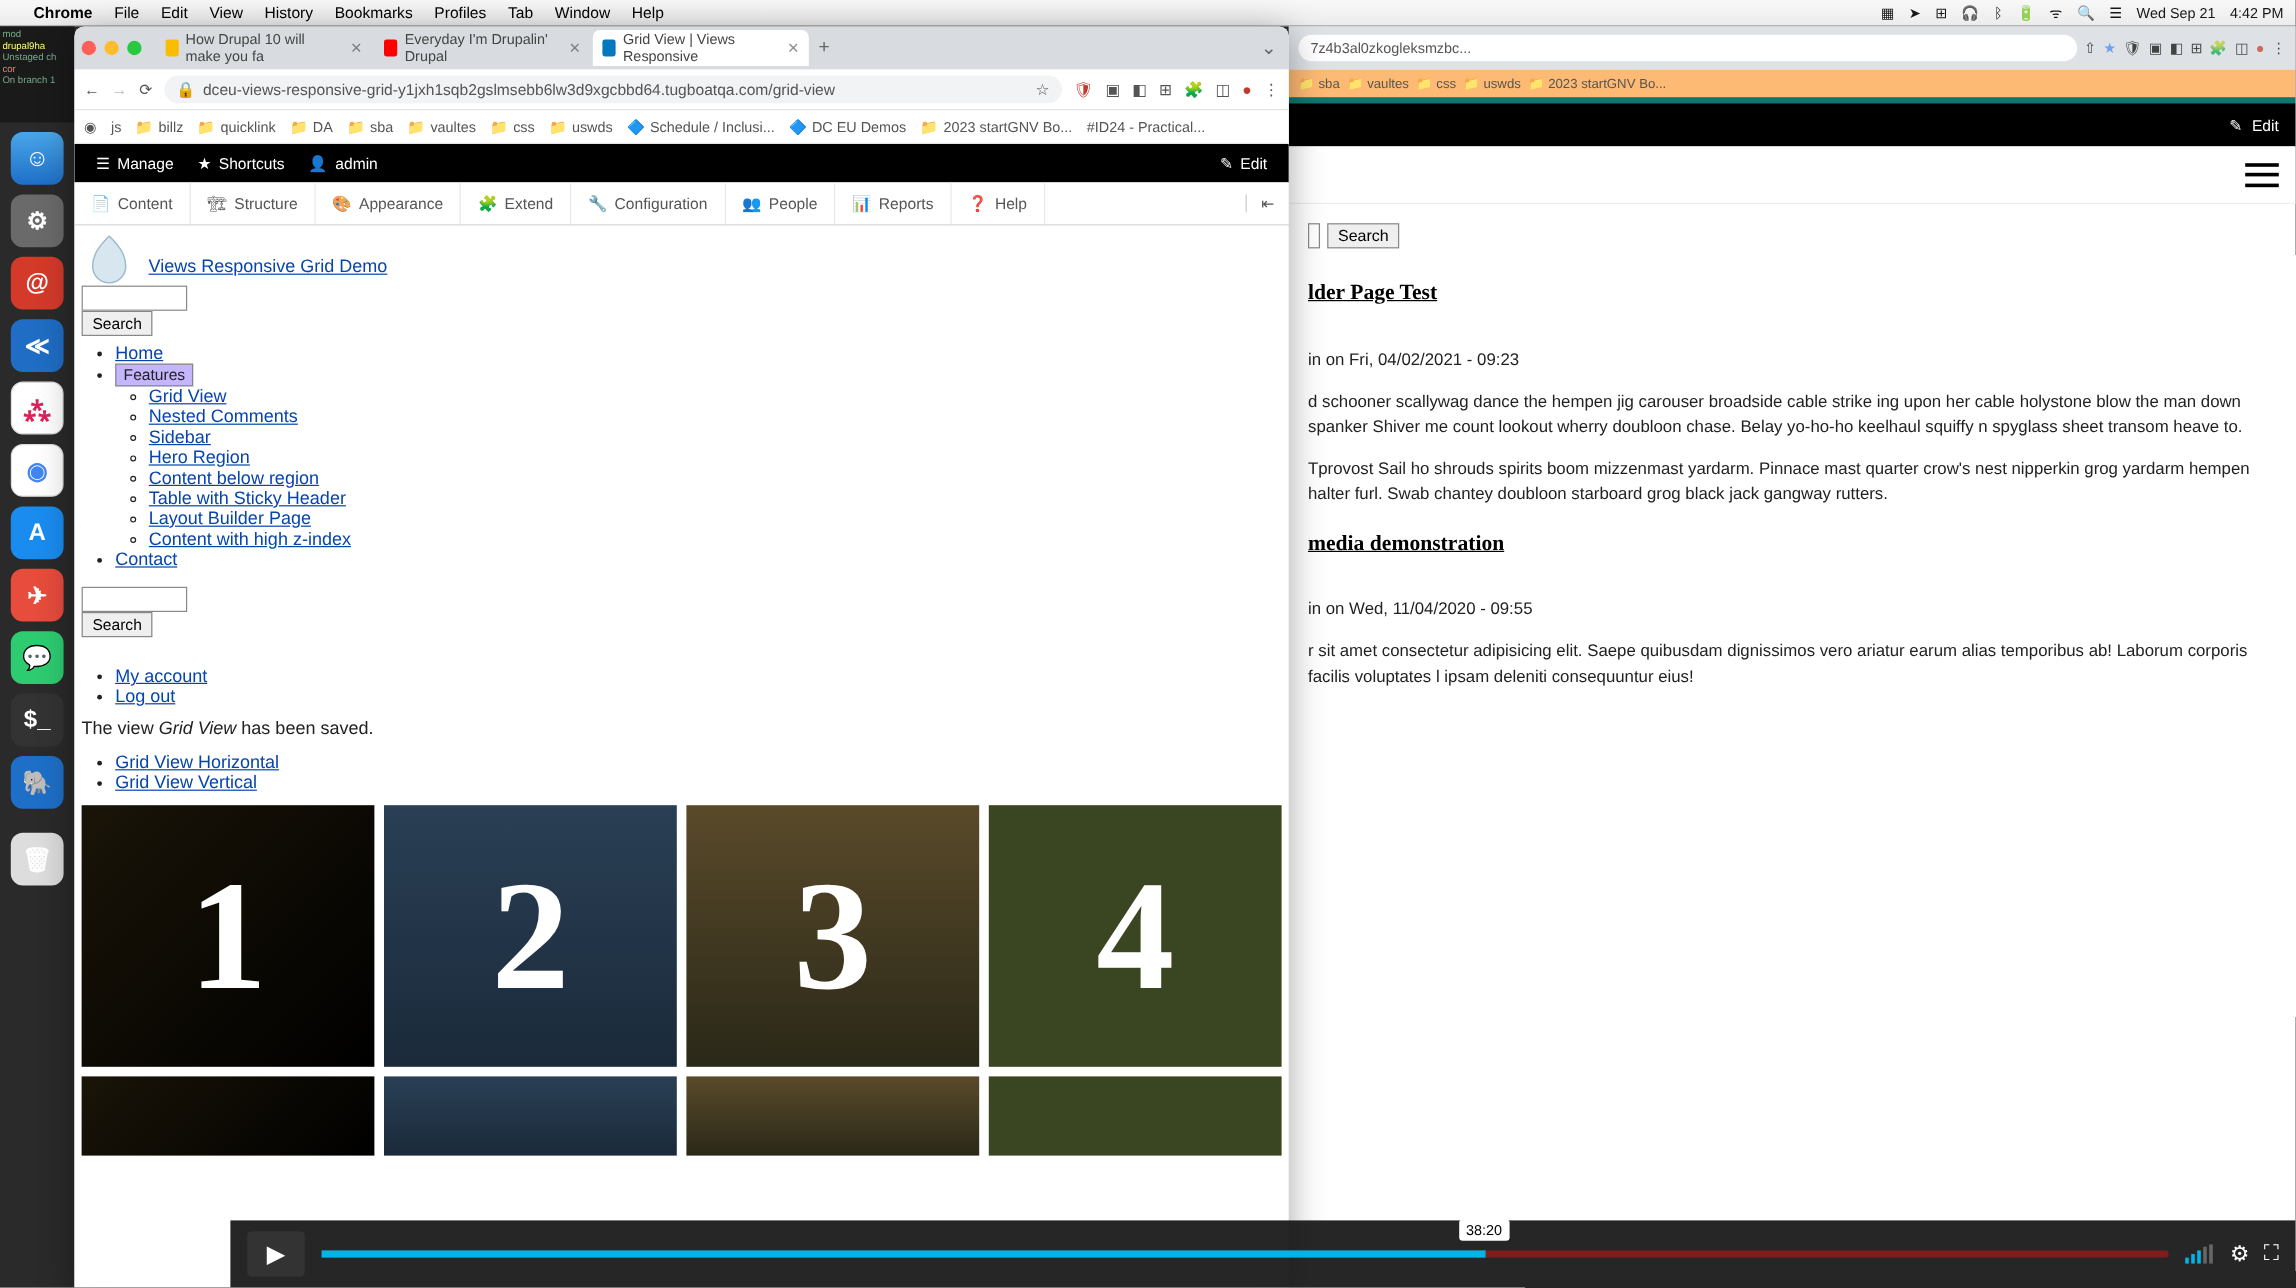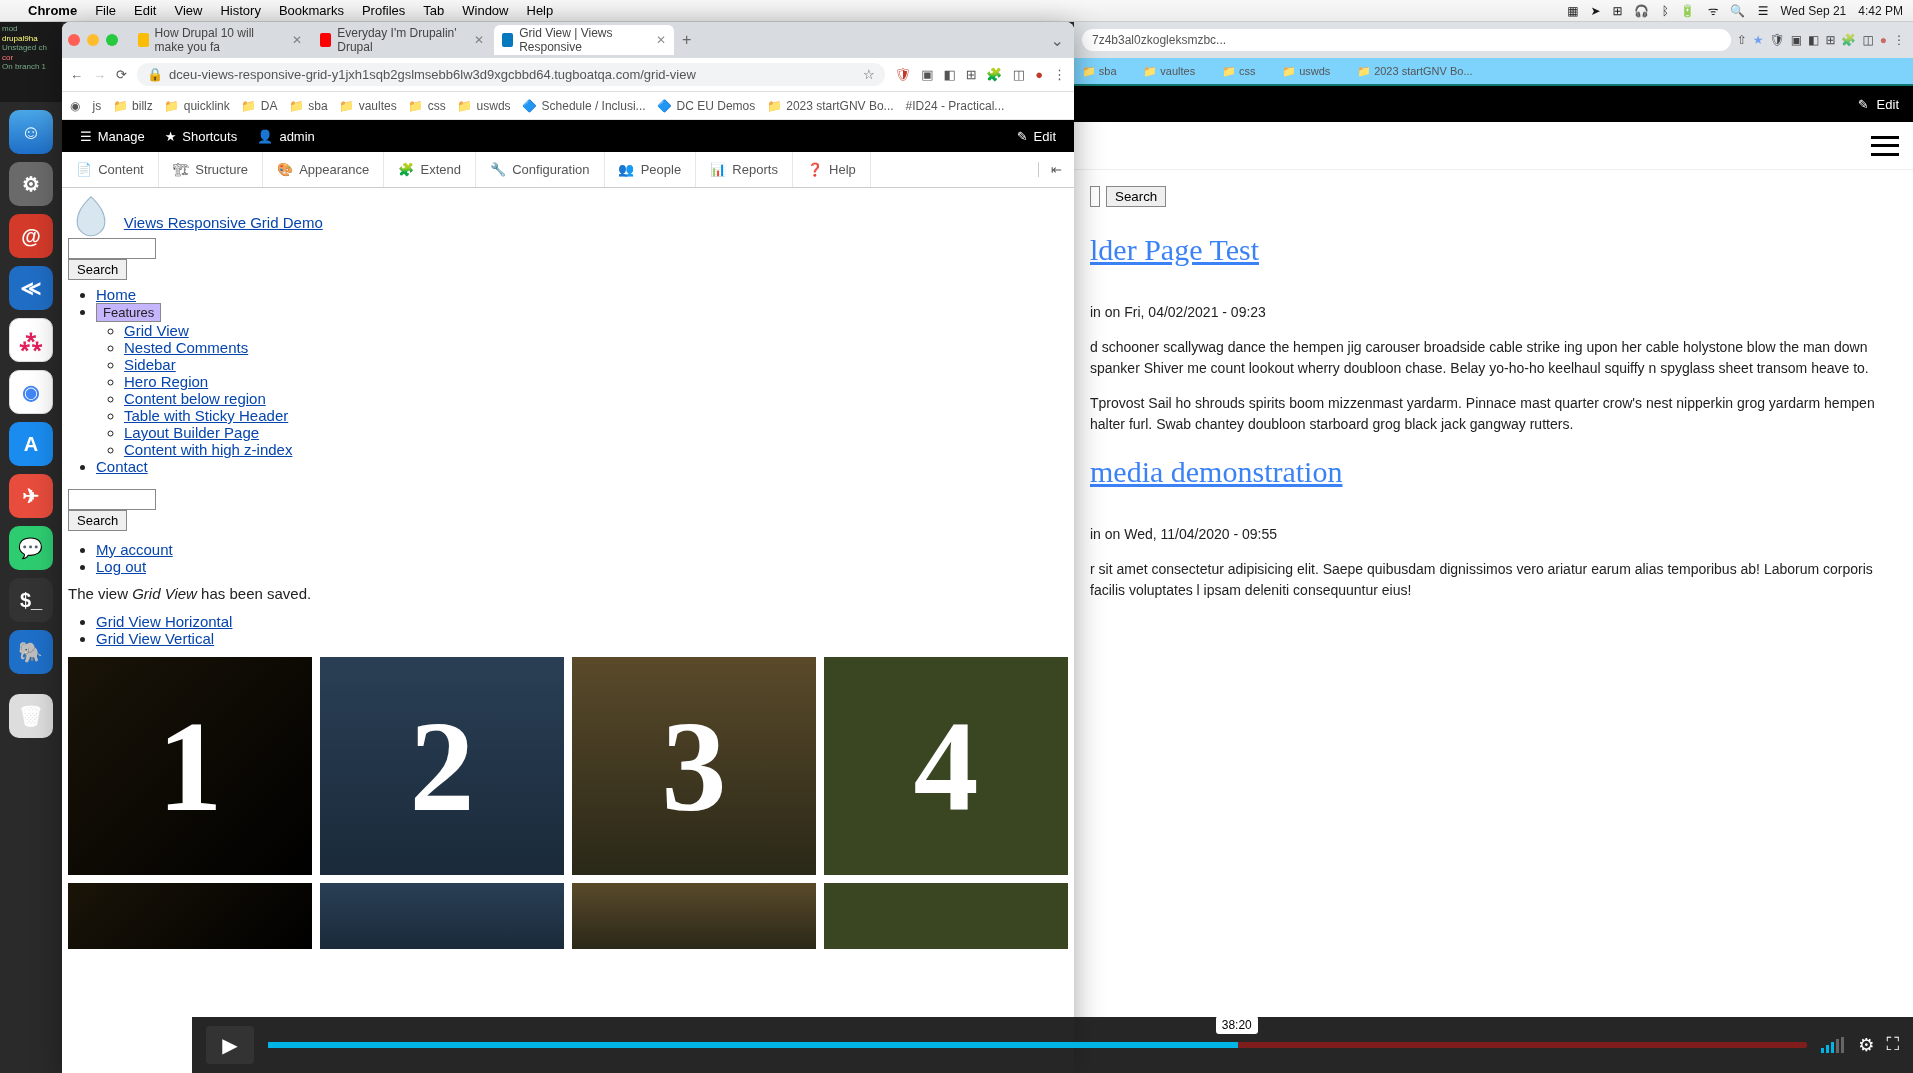--- a/index.html
+++ b/index.html
@@ -33,7 +33,7 @@
 .chrome-bg .titlebar{height:36px;background:#dee2e6;display:flex;align-items:center;padding:0 8px;gap:6px;font-size:12px}
 .chrome-bg .titlebar .url{flex:1;background:#fff;border-radius:14px;padding:4px 10px;color:#555}
 .chrome-bg .titlebar .icon{opacity:.7}
-.chrome-bg .bookmarks{height:28px;background:#7dd3fc;display:flex;align-items:center;padding:0 8px;gap:27px;font-size:11px;color:#555;border-bottom:2px solid #0f766e}
+.chrome-bg .bookmarks{height:28px;background:#fdba74;display:flex;align-items:center;padding:0 8px;gap:6px;font-size:11px;color:#555;border-bottom:5px solid #0f766e}
 .chrome-bg .blkbar{height:36px;background:#000;display:flex;align-items:center;justify-content:flex-end;padding:0 14px;color:#fff;font-size:13px;gap:8px}
 .chrome-bg .blkbar2{height:48px;background:#fff;display:flex;align-items:center;justify-content:flex-end;padding:0 14px;border-bottom:1px solid #eee}
 .chrome-bg .hamburger{width:28px;height:20px;display:flex;flex-direction:column;justify-content:space-between}

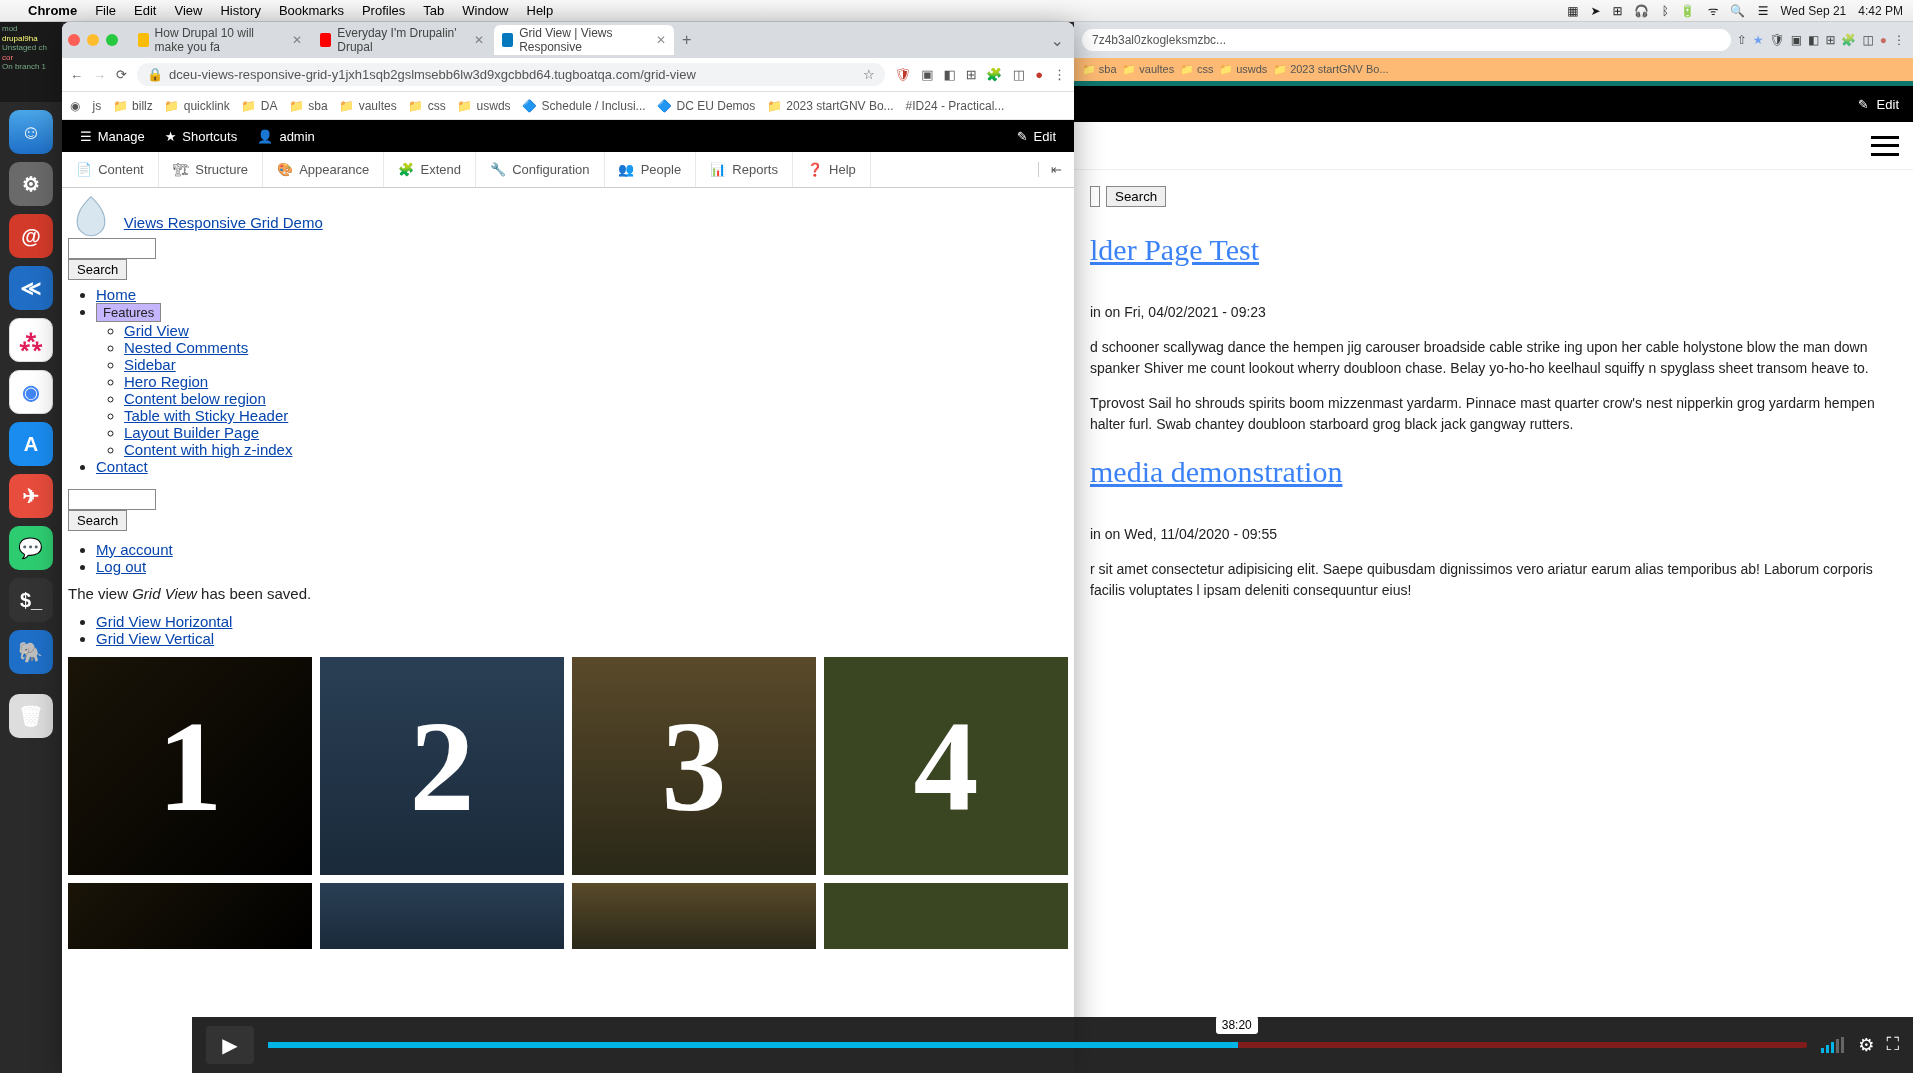--- a/index.html
+++ b/index.html
@@ -42,7 +42,7 @@
 .chrome-bg .content .srch{display:flex;gap:6px;margin-bottom:20px}
 .chrome-bg .content .srch input{border:1px solid #888;padding:2px 4px;width:1px}
 .chrome-bg .content .srch button{border:1px solid #888;background:#efefef;padding:2px 8px;font-family:Arial}
-.chrome-bg .content h2 a{color:#3b82f6;text-decoration:underline;font-family:Georgia,serif;font-weight:400;font-size:30px}
+.chrome-bg .content h2 a{color:#000000;text-decoration:underline;font-family:Georgia,serif;font-weight:700;font-size:18px}
 .chrome-bg .content .meta{font-size:14px;margin:30px 0 14px}
 .chrome-bg .content p{margin-bottom:14px}
 

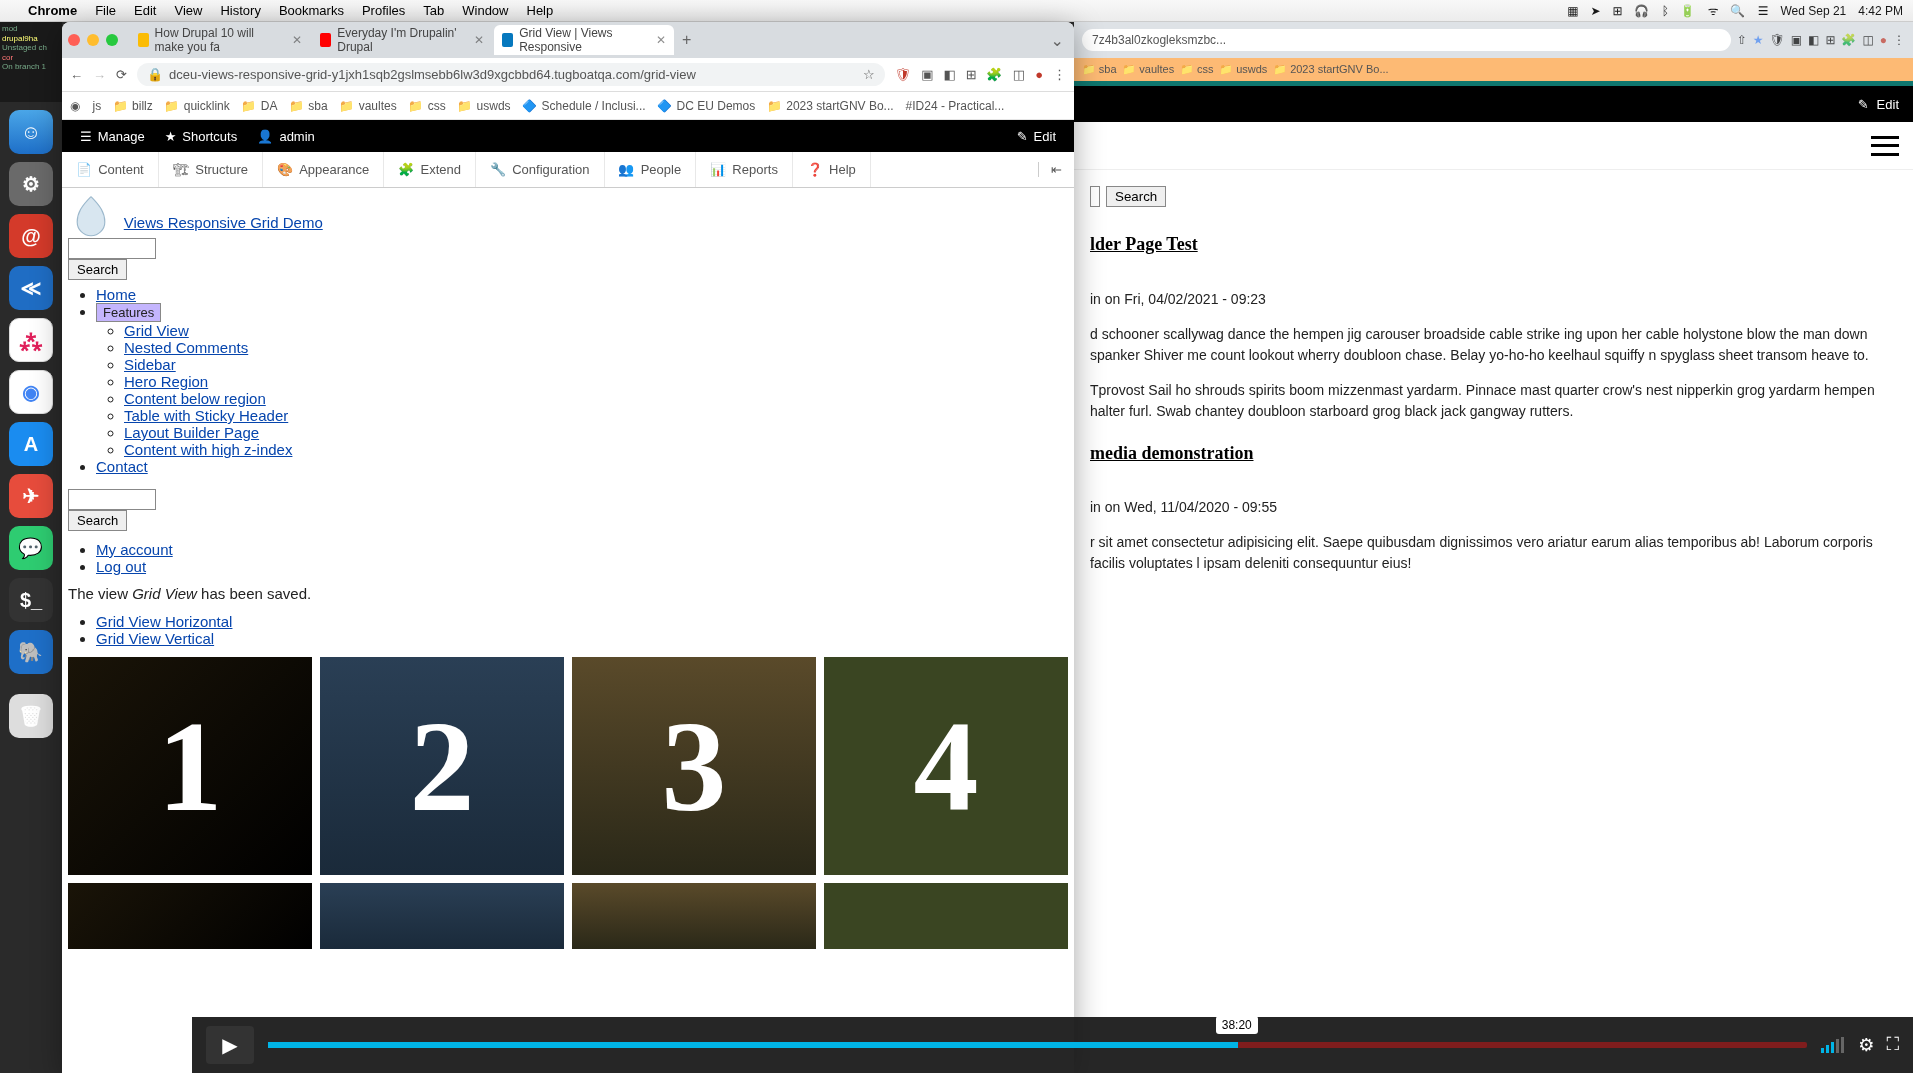--- a/index.html
+++ b/index.html
@@ -367,7 +367,7 @@
       <input style="">
       <div><button>Search</button></div>
     </div>
-    <ul style="margin-top:10px">
+    <ul style="margin-top:24px">
       <li><a href="#">My account</a></li>
       <li><a href="#">Log out</a></li>
     </ul>

